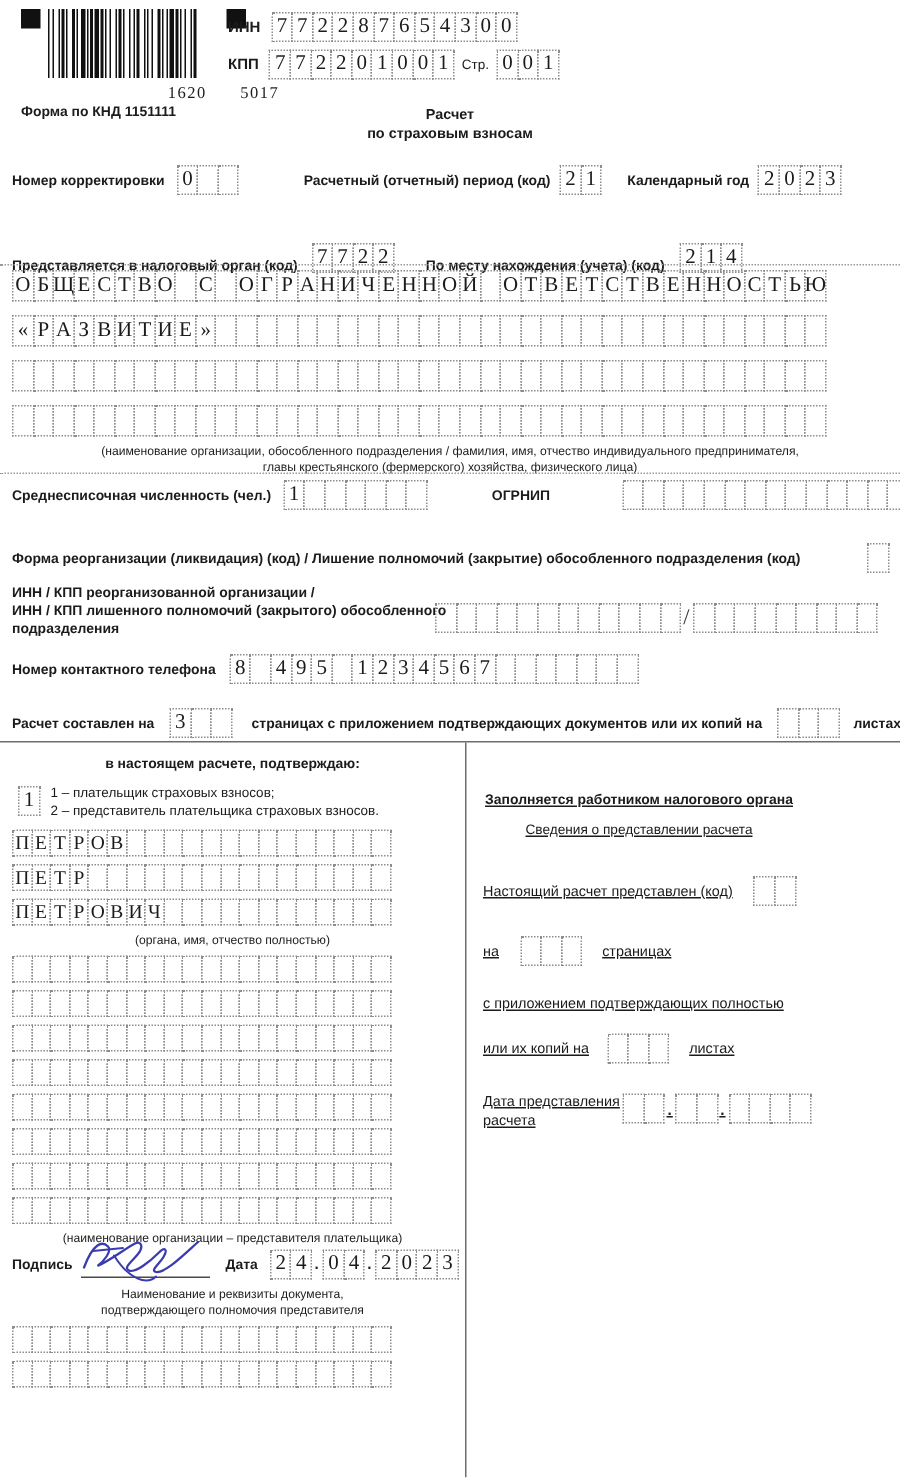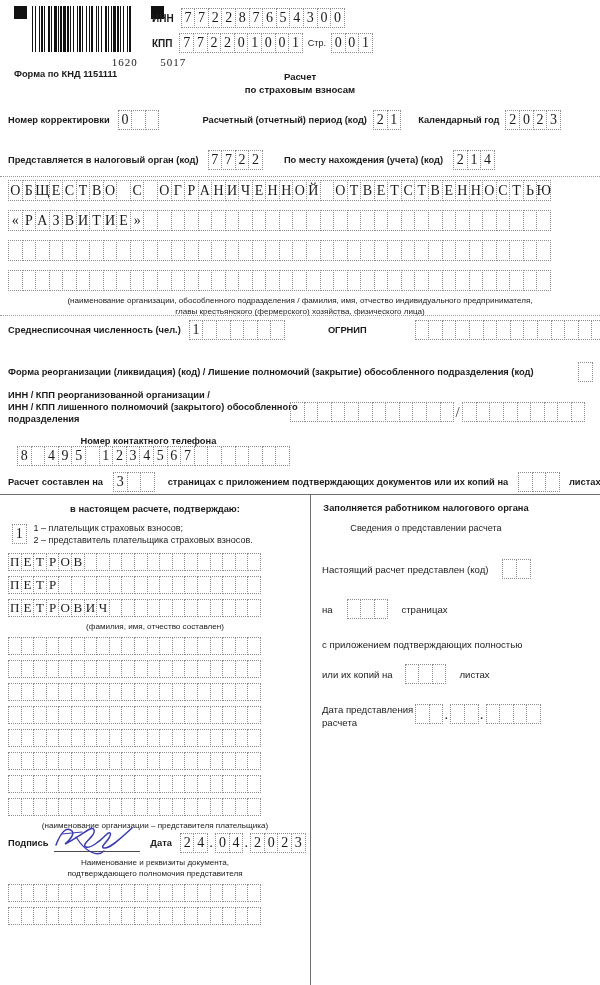--- a/index.html
+++ b/index.html
@@ -53,7 +53,7 @@
 
   
   .r1{position:absolute;left:8px;top:110px;display:flex;align-items:center;}
-  .r2{position:absolute;left:8px;top:150px;display:flex;align-items:center;}
+  .r2{position:absolute;left:8px;top:162px;display:flex;align-items:flex-end;}
 
   .hr{position:absolute;left:0;right:0;border-top:1px dotted #9a9a9a;}
 

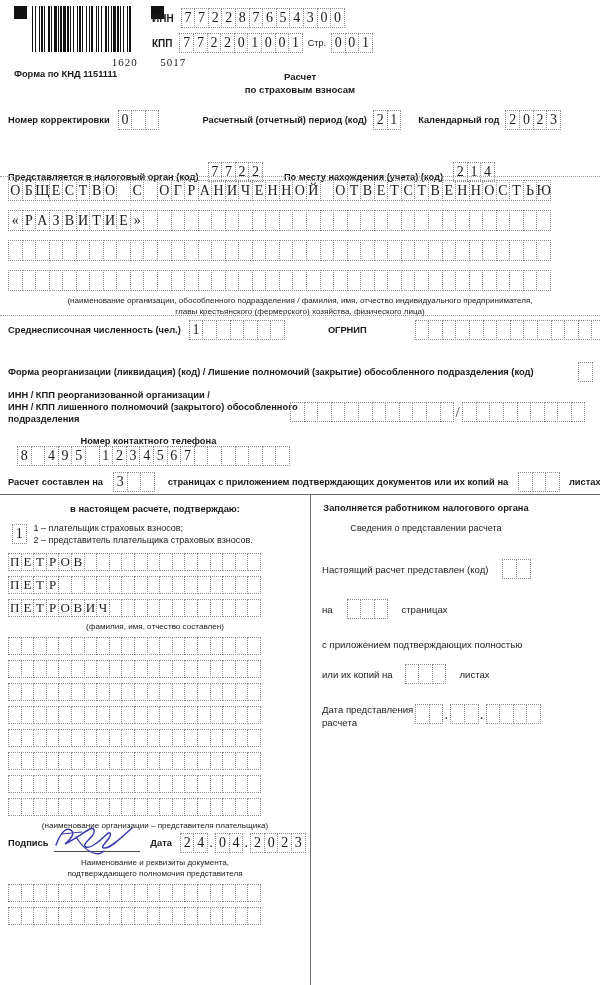--- a/index.html
+++ b/index.html
@@ -67,7 +67,7 @@
   .m1{position:absolute;left:8px;top:320px;display:flex;align-items:center;}
   .m2{position:absolute;left:8px;top:362px;display:flex;align-items:center;width:584px;}
   .m3{position:absolute;left:8px;top:390px;display:flex;align-items:flex-start;justify-content:space-between;}
-  .m4{position:absolute;left:8px;top:436px;display:flex;align-items:center;flex-direction:column;}
+  .m4{position:absolute;left:8px;top:436px;display:flex;align-items:center;}
   .m5{position:absolute;left:8px;top:472px;display:flex;align-items:center;width:584px;}
 
   

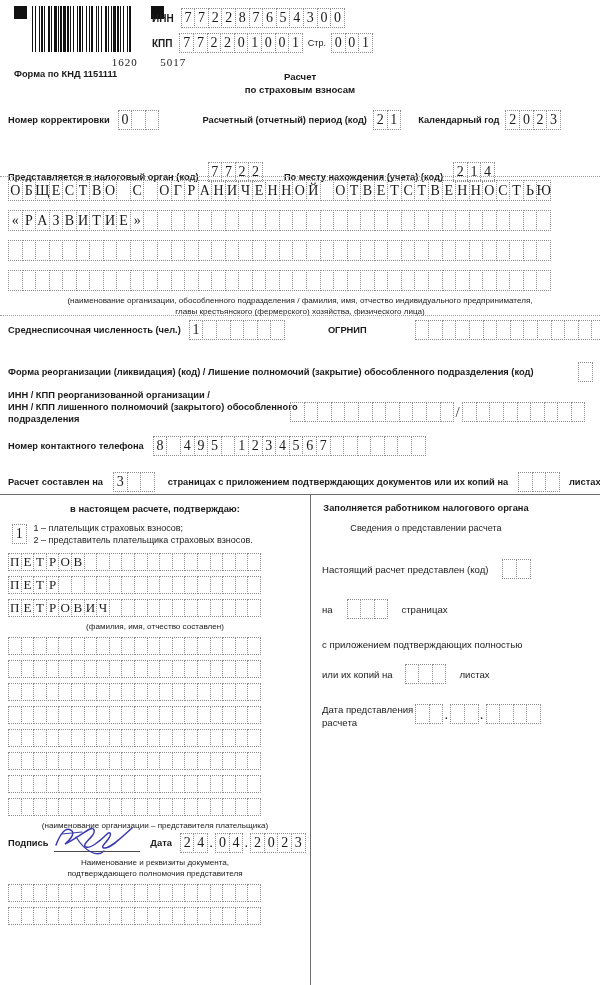--- a/index.html
+++ b/index.html
@@ -74,7 +74,7 @@
   .sect-top{position:absolute;left:0;right:0;top:494px;border-top:1.3px solid #6d6d6d;}
   .vdiv{position:absolute;left:310px;top:495px;bottom:0;border-left:1.3px solid #6d6d6d;}
   .colL{position:absolute;left:0;top:499px;width:310px;}
-  .colR{position:absolute;left:312px;top:499px;width:228px;}
+  .colR{position:absolute;left:312px;top:524px;width:228px;text-decoration:underline;}
 
   .hdrL{text-align:center;font-size:9.3px;font-weight:700;line-height:12.5px;padding:4px 14px 0;}
   .confirm{display:flex;align-items:center;margin:6px 0 0 12px;}

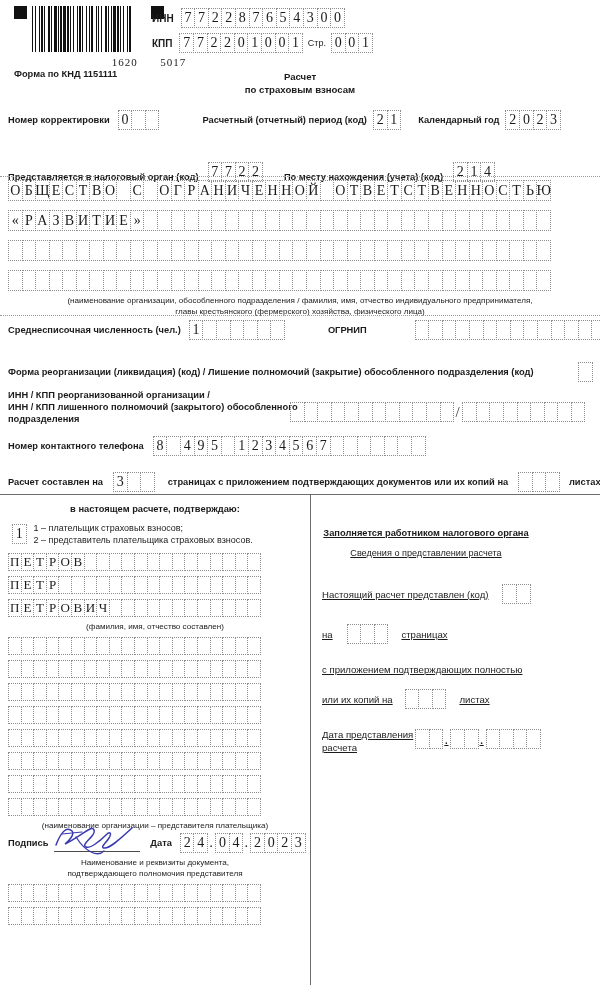--- a/index.html
+++ b/index.html
@@ -573,7 +573,7 @@
           <div class="cell sm"></div>
         </div>
       </div>
-    <div class="capL">(фамилия, имя, отчество составлен)</div>
+    <div class="capL">(органа, имя, отчество полностью)</div>
 
     <div class="blankrows" id="org-rows">
         <div class="namerow">

